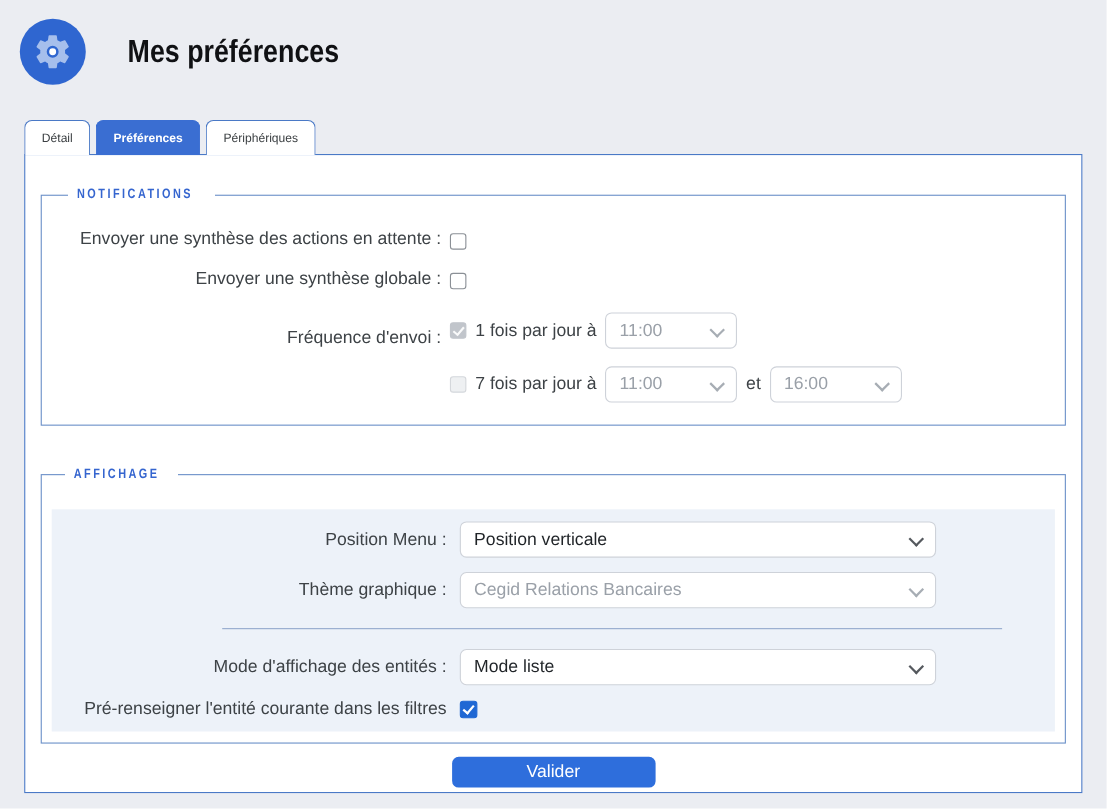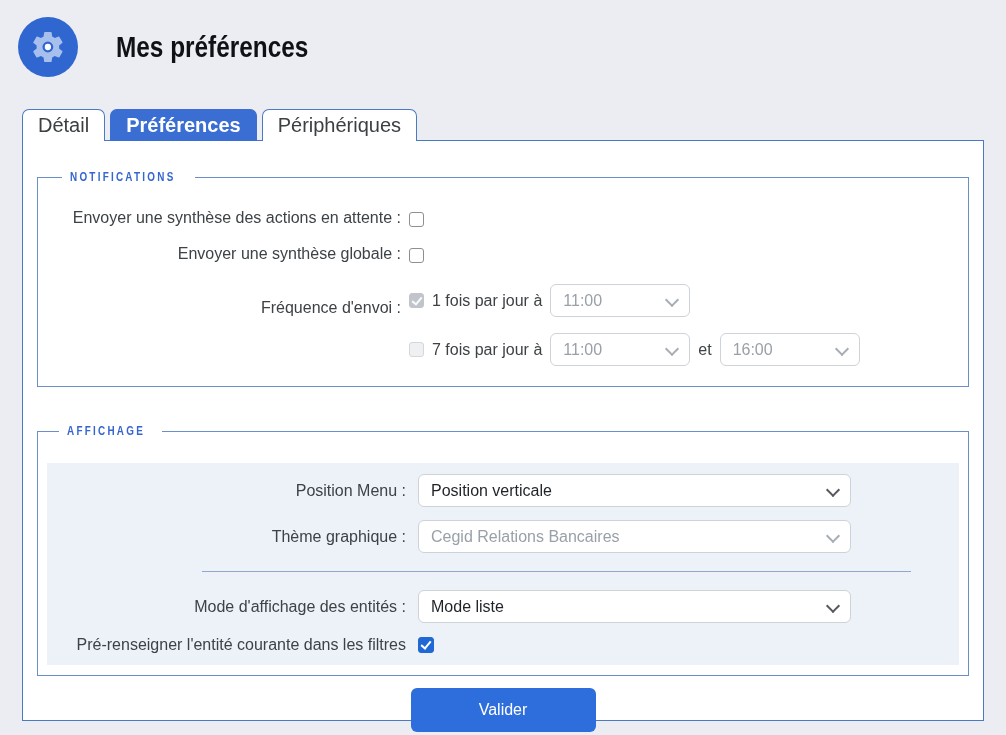--- a/index.html
+++ b/index.html
@@ -32,7 +32,7 @@
   .tabs{display:flex;gap:5px;margin:26px 0 0 22px;position:relative;z-index:2;}
   .tab{height:32px;padding:0 15px;display:flex;align-items:center;
     border:1px solid var(--panel-border);border-bottom:none;
-    border-radius:7px 7px 0 0;background:#fff;color:#3c4043;font-size:20px;cursor:pointer;}
+    border-radius:7px 7px 0 0;background:#fff;color:#3c4043;font-size:11px;cursor:pointer;}
   .tab.active{background:var(--accent);border-color:var(--accent);color:#fff;font-weight:600;}
   
   .panel{margin:0 22px;background:#fff;border:1px solid var(--panel-border);

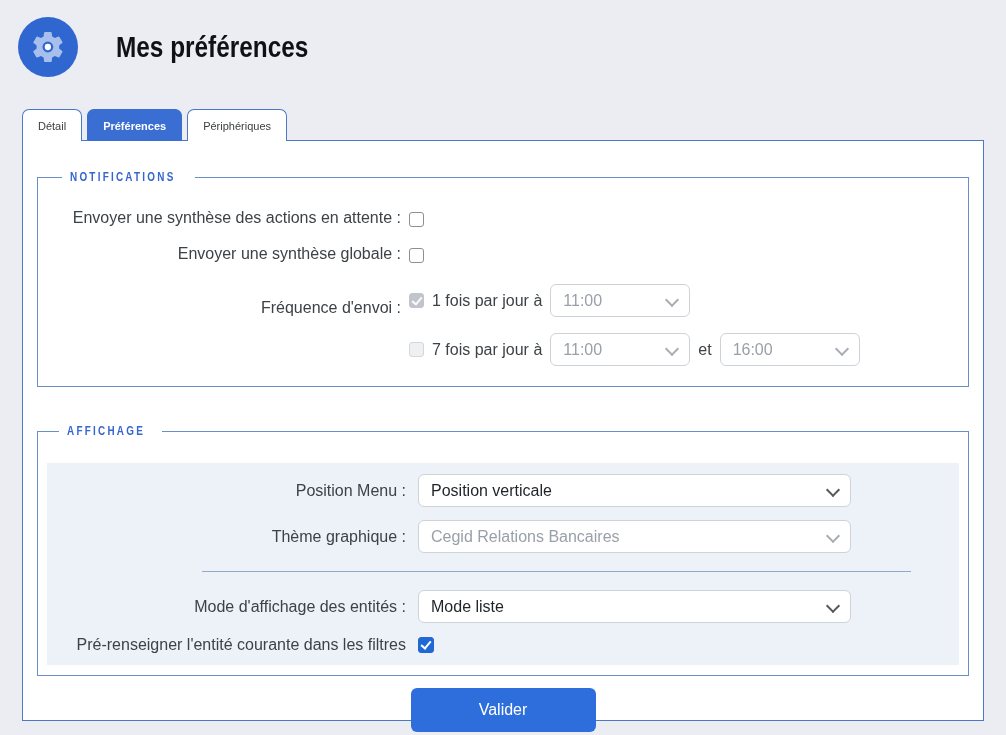--- a/index.html
+++ b/index.html
@@ -69,7 +69,7 @@
     border:1px solid var(--select-border);border-radius:6px;background:#fff;
     padding:0 32px 0 12px;font-size:16px;color:#1f2327;font-family:inherit;cursor:pointer;}
   select:disabled{color:var(--disabled-text);opacity:1;background:#fff;cursor:default;}
-  .sel-time{width:140px;}
+  .sel-time{width:120px;}
   
   .panel-light{background:var(--inner-panel);margin-top:26px;padding:11px 0 5px;}
   .arow{display:flex;align-items:center;margin-bottom:13px;}

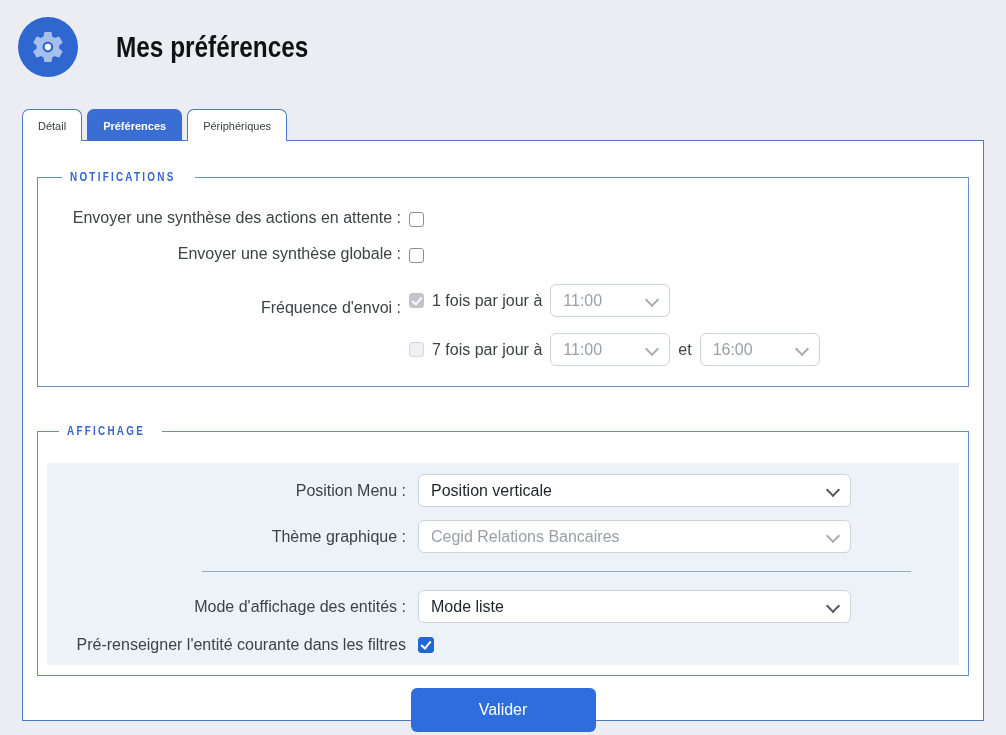--- a/index.html
+++ b/index.html
@@ -80,7 +80,7 @@
   .divider{border:none;border-top:1px solid var(--divider);margin:18px 48px 18px 155px;}
   
   .footer{display:flex;justify-content:center;margin-top:12px;}
-  .btn-primary{width:185px;height:44px;background:var(--button);color:#fff;border:none;
+  .btn-primary{width:185px;height:28px;background:var(--button);color:#fff;border:none;
     border-radius:6px;font-size:16px;font-family:inherit;cursor:pointer;}
 </style>
 </head>

